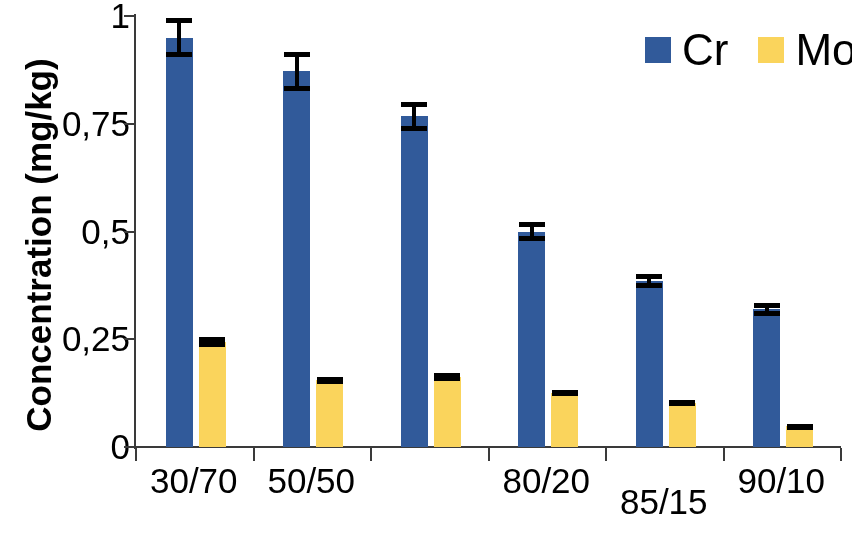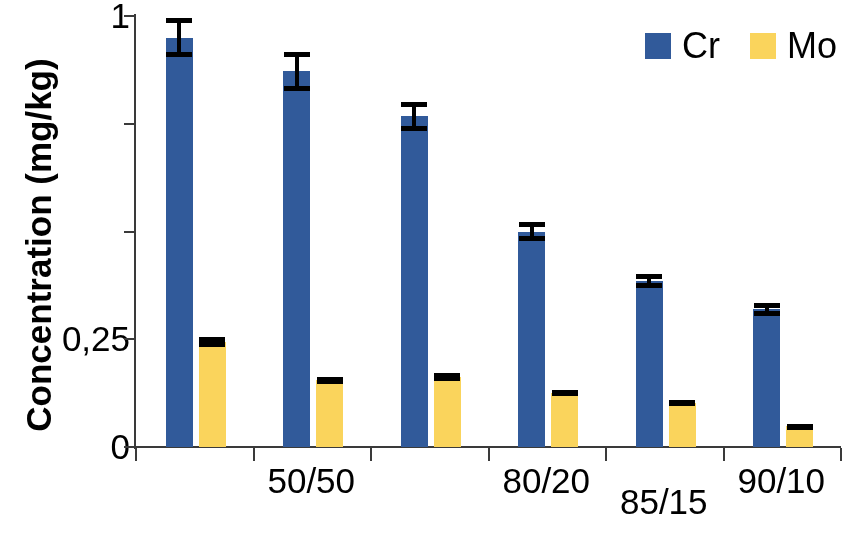--- a/index.html
+++ b/index.html
@@ -179,7 +179,7 @@
   .legend-swatch.cr { background: #315A9A; }
   .legend-swatch.mo { background: #FAD45C; }
   .legend-label {
-    font-size: 36px;
+    font-size: 44px;
     font-weight: 400;
     color: #000000;
     line-height: 1;

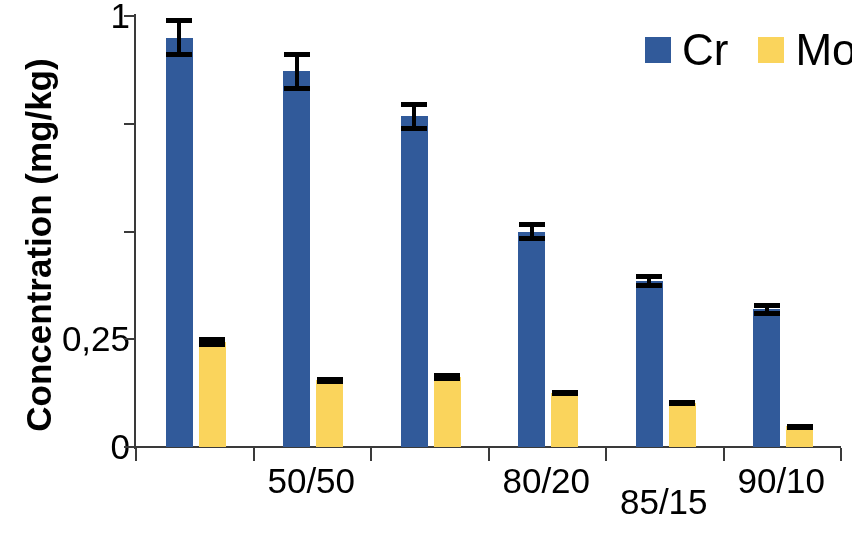--- a/index.html
+++ b/index.html
@@ -195,6 +195,7 @@
   <div id="y-tick-labels">
       <div class="y-tick-label" style="top: 429px;">0</div>
       <div class="y-tick-label" style="top: 321.25px;">0,25</div>
+      <div class="y-tick-label" style="top: 105.75px;">0,75</div>
       <div class="y-tick-label" style="top: -2px;">1</div>
     </div>
 

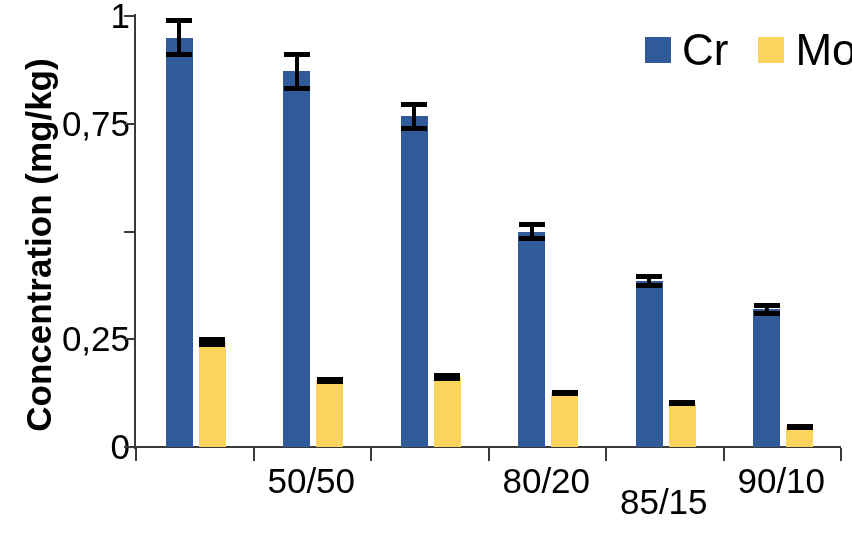--- a/index.html
+++ b/index.html
@@ -195,6 +195,7 @@
   <div id="y-tick-labels">
       <div class="y-tick-label" style="top: 429px;">0</div>
       <div class="y-tick-label" style="top: 321.25px;">0,25</div>
+      <div class="y-tick-label" style="top: 213.5px;">0,5</div>
       <div class="y-tick-label" style="top: 105.75px;">0,75</div>
       <div class="y-tick-label" style="top: -2px;">1</div>
     </div>

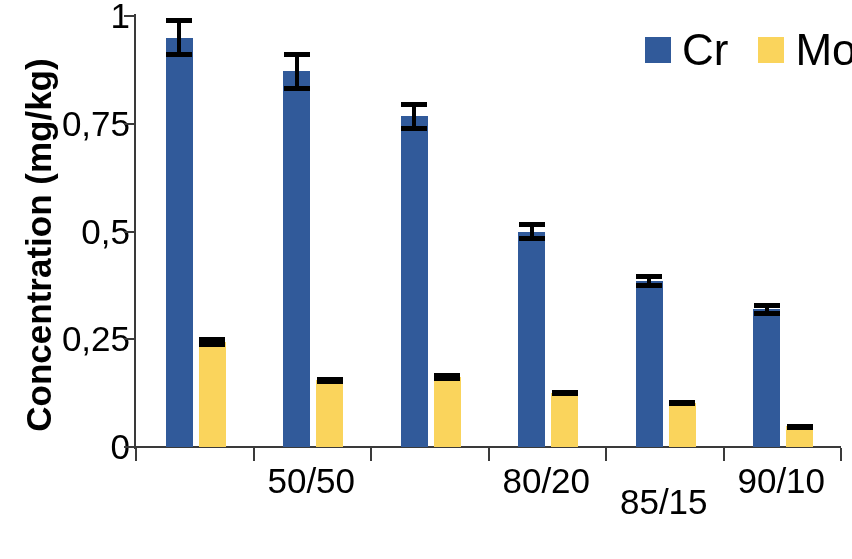--- a/index.html
+++ b/index.html
@@ -279,6 +279,7 @@
     </div>
 
   <div id="x-tick-labels">
+      <div class="x-tick-label" style="left: 0px; width: 117.5px;">30/70</div>
       <div class="x-tick-label" style="left: 117.5px; width: 117.5px;">50/50</div>
       <div class="x-tick-label" style="left: 352.5px; width: 117.5px; text-align: center;">80/20</div>
       <div class="x-tick-label" style="left: 470px; width: 117.5px; margin-top: 21px;">85/15</div>

